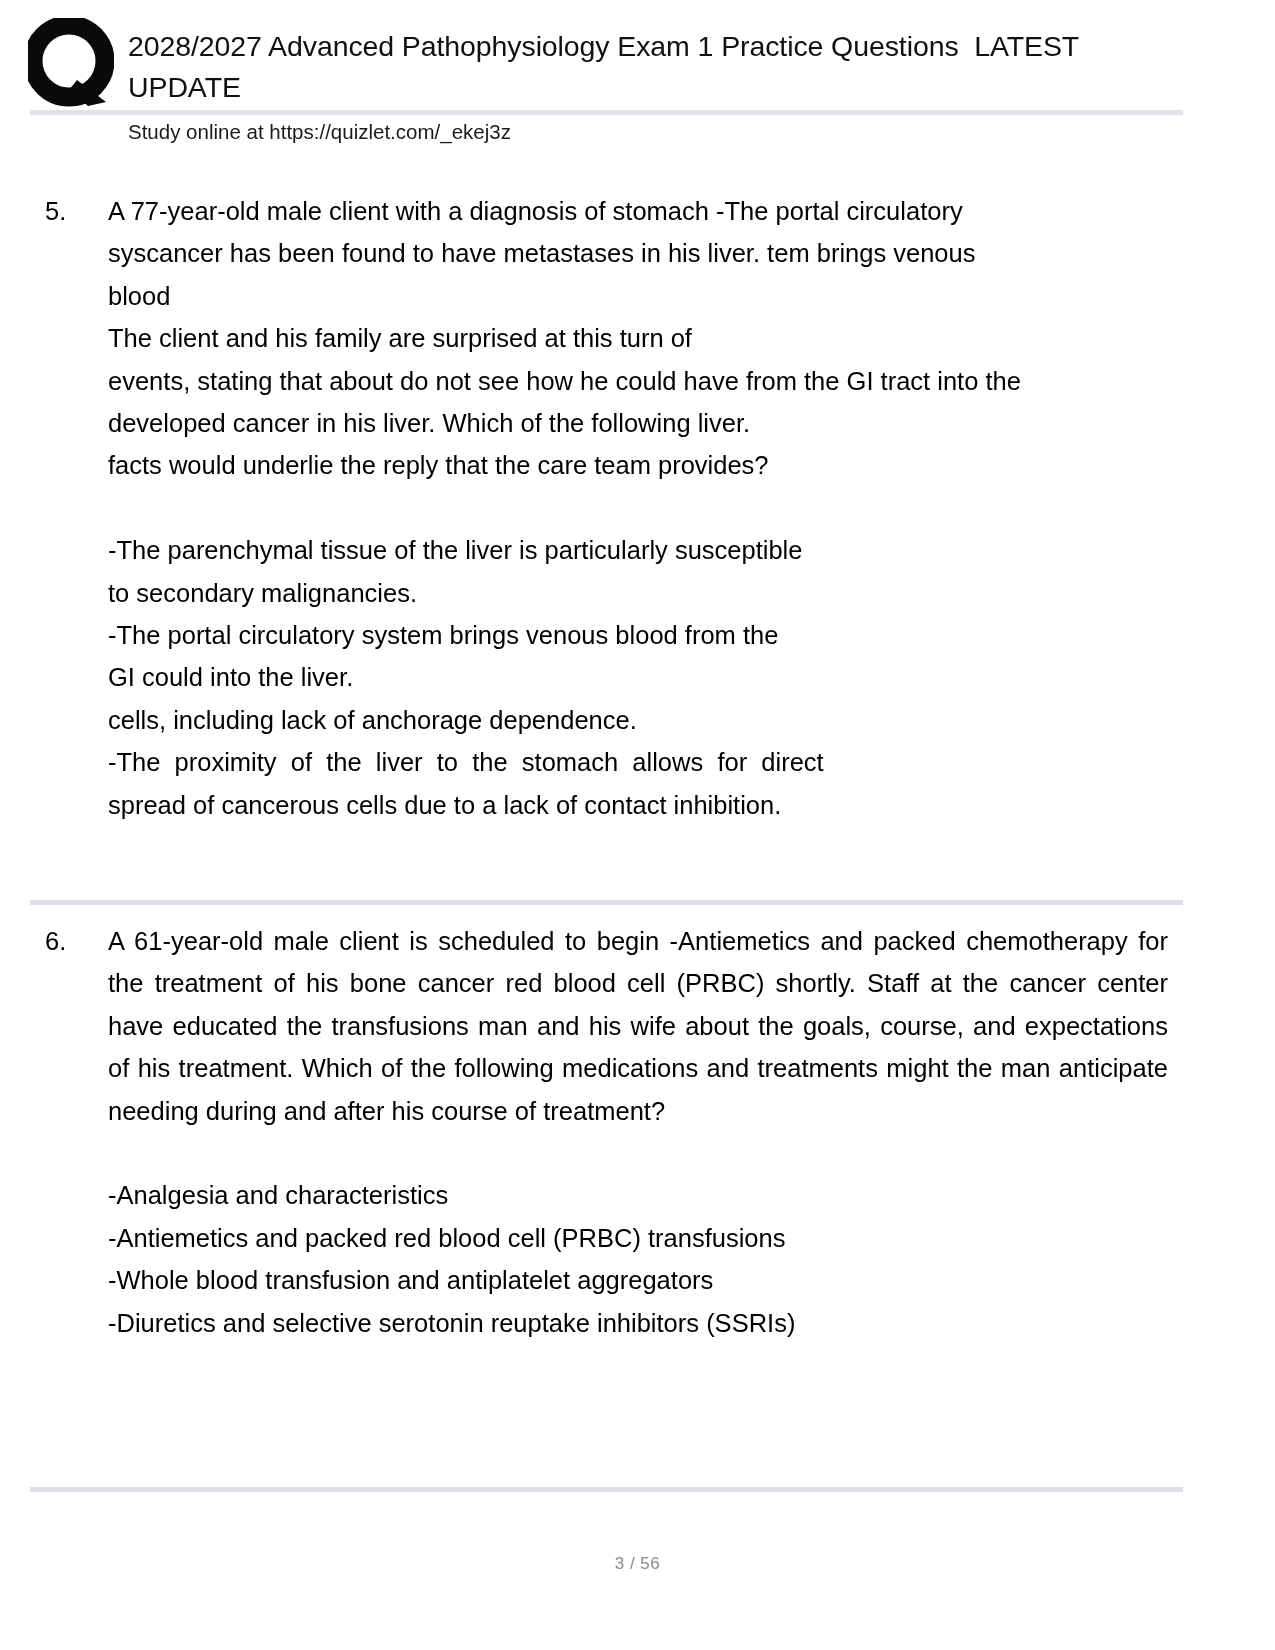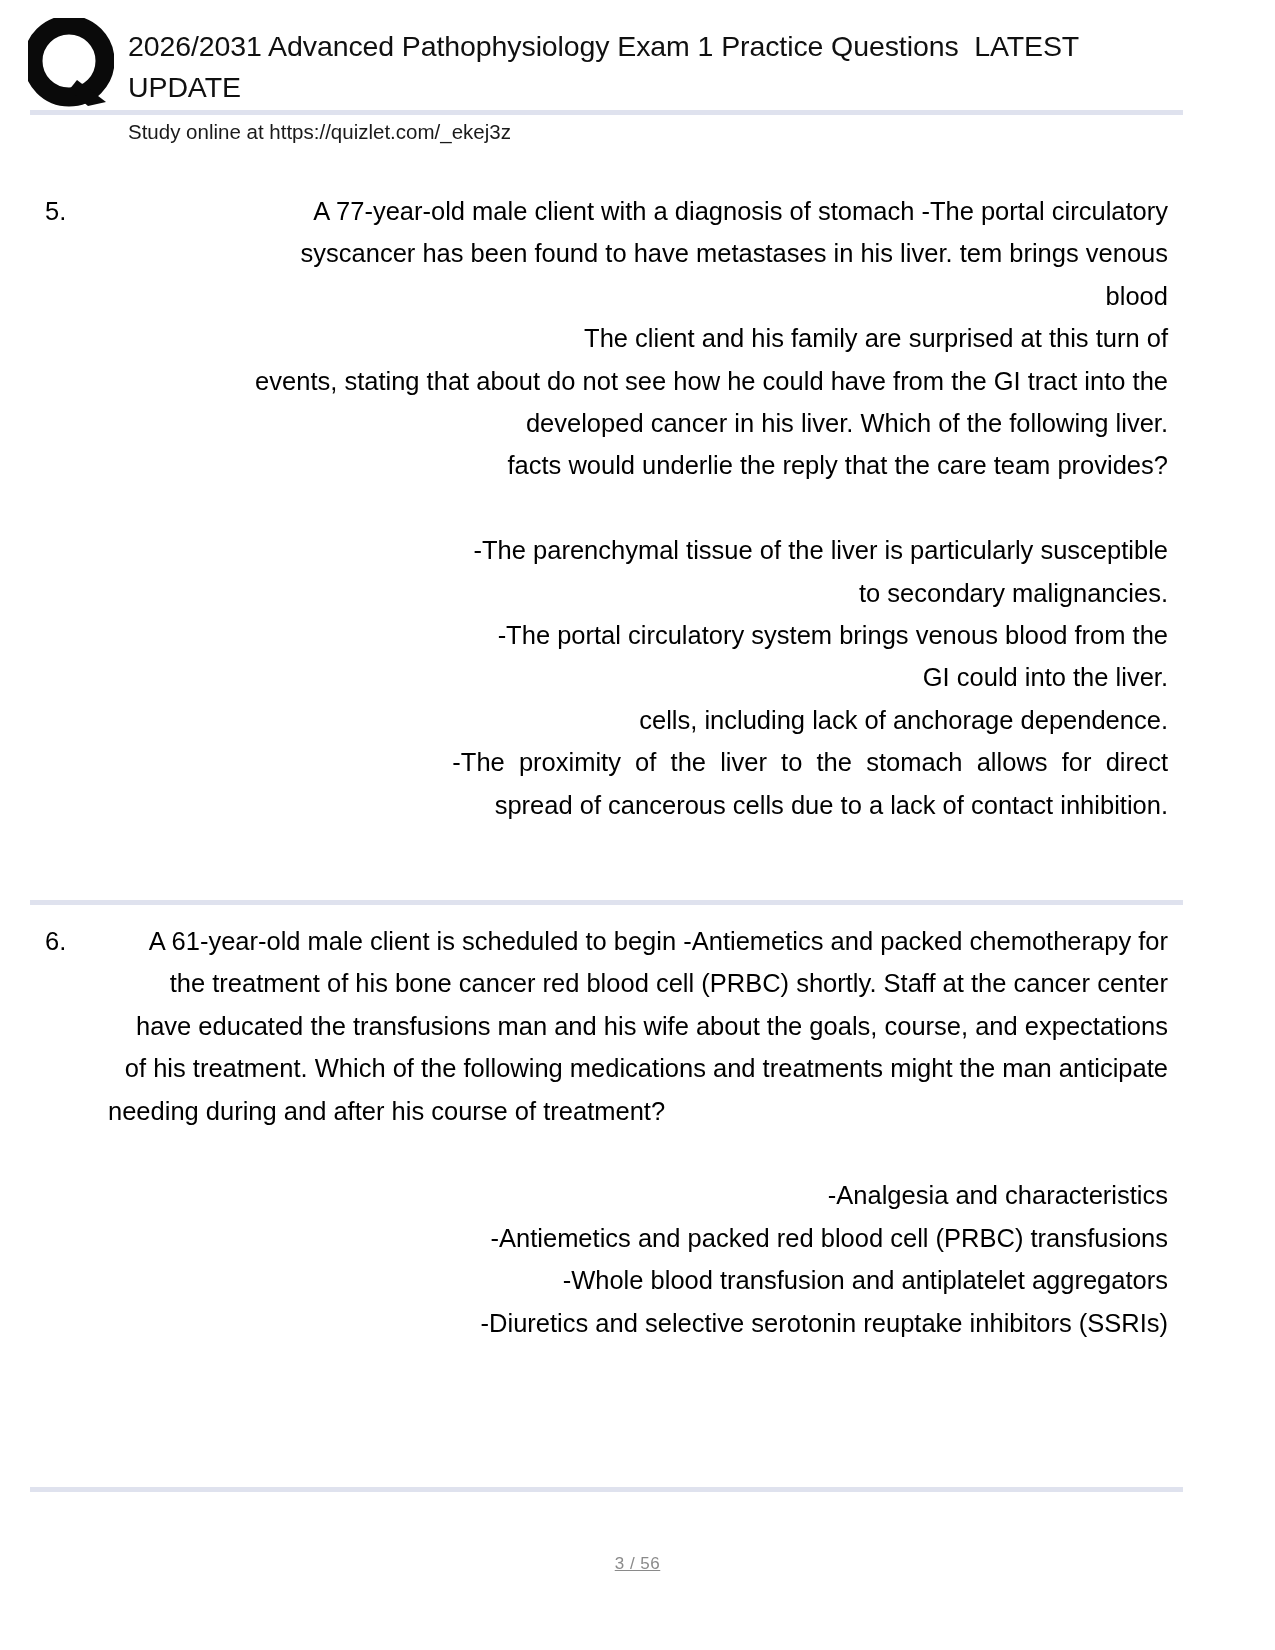--- a/index.html
+++ b/index.html
@@ -144,7 +144,7 @@
       </svg>
     </div>
 
-    <div class="doc-title">2026/2031 Advanced Pathophysiology Exam 1 Practice Questions  LATEST UPDATE</div>
+    <div class="doc-title">2028/2027 Advanced Pathophysiology Exam 1 Practice Questions  LATEST UPDATE</div>
 
     <div class="header-rule"></div>
 

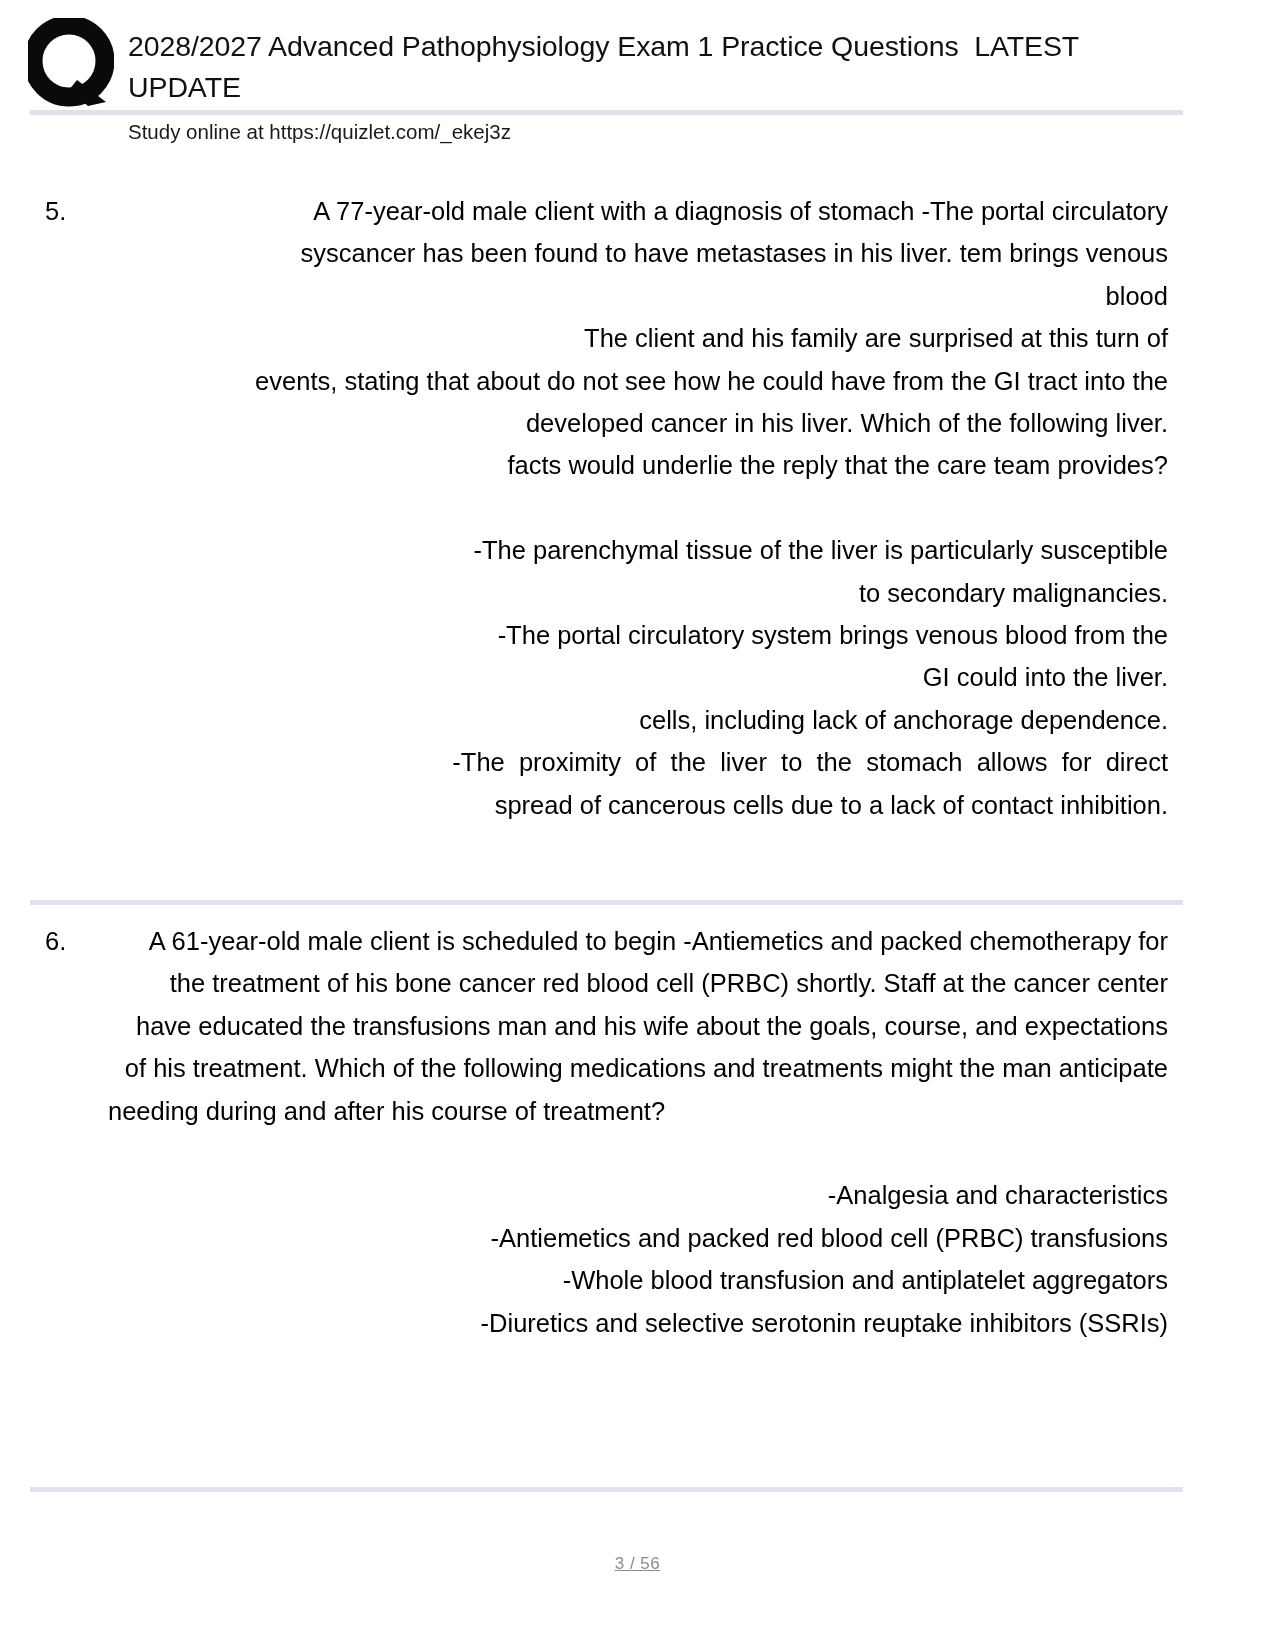--- a/index.html
+++ b/index.html
@@ -98,7 +98,6 @@
     margin: 0;
     padding: 0;
     white-space: pre-wrap;
-    text-align: right;
   }
   .just {
     text-align: justify;

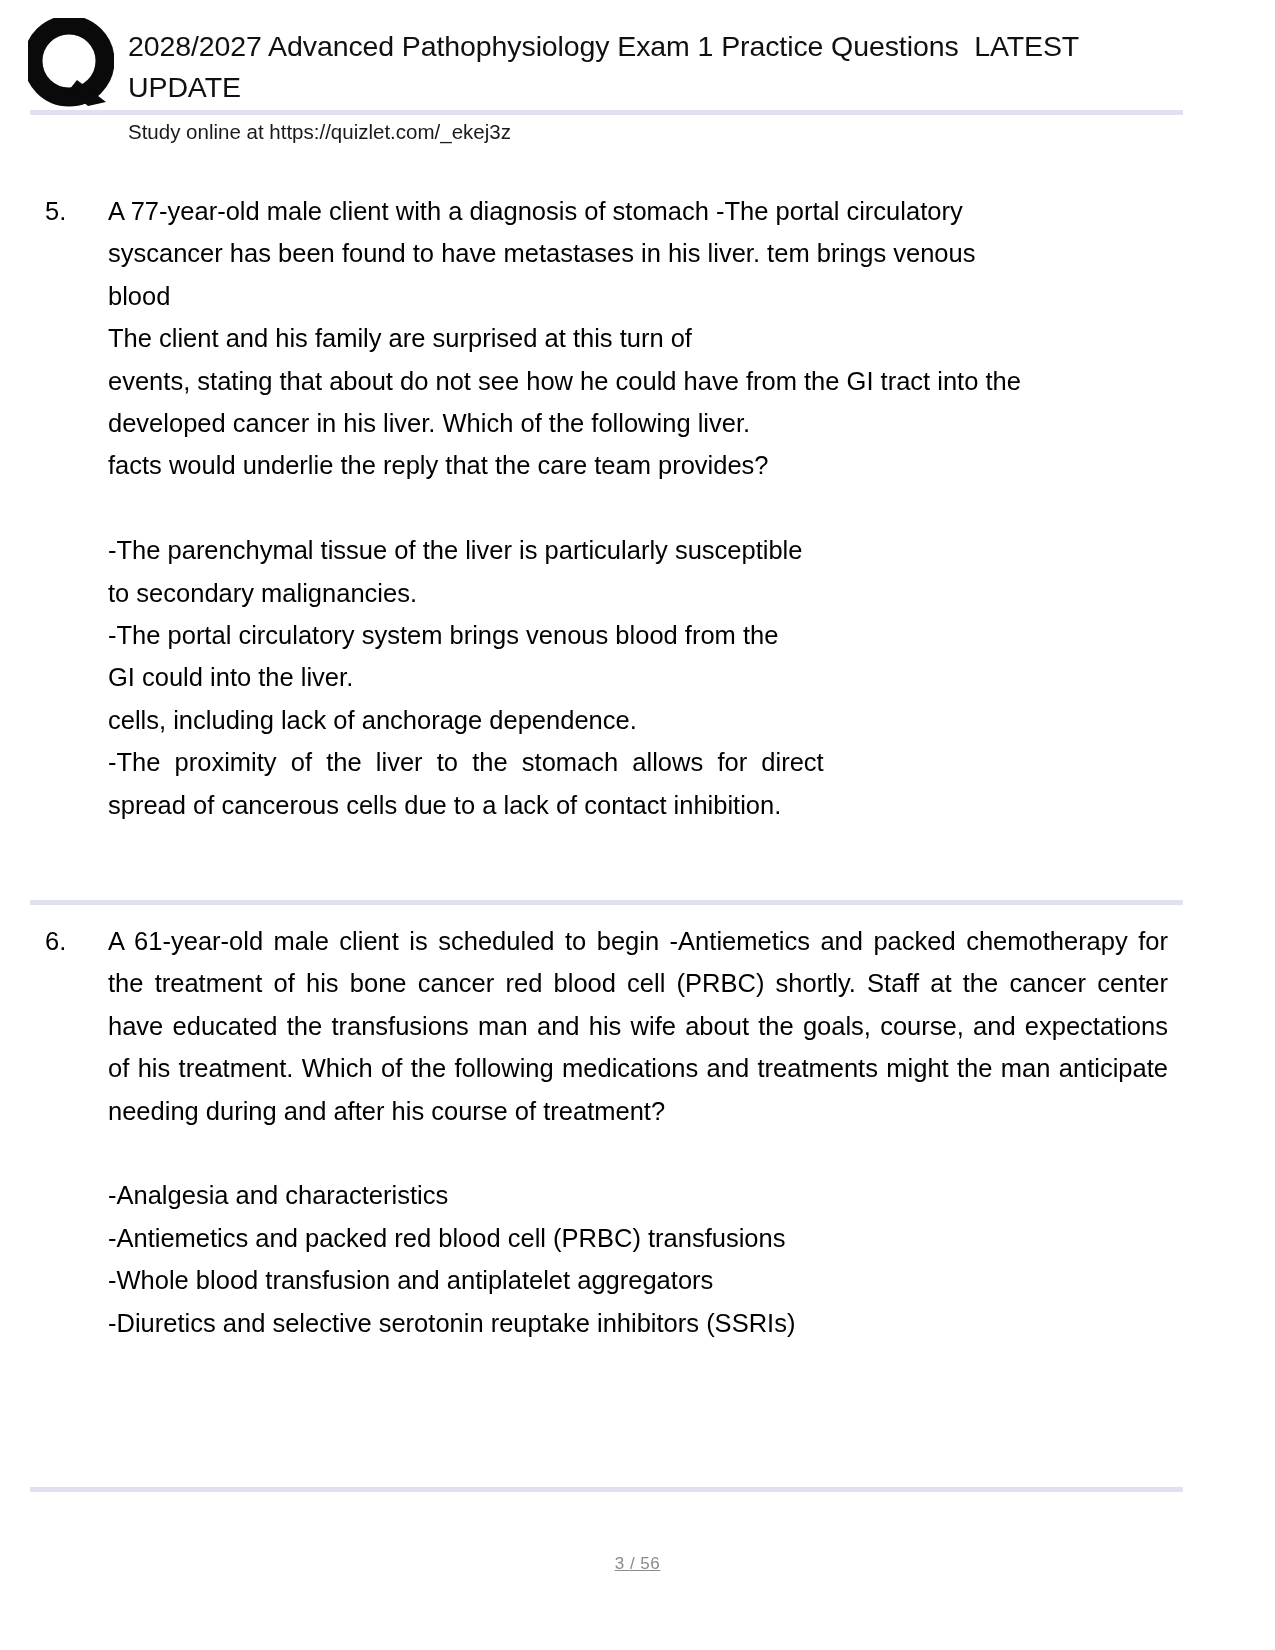--- a/index.html
+++ b/index.html
@@ -126,7 +126,6 @@
     font-size: 17px;
     color: #8a8a8a;
     letter-spacing: 0.5px;
-    text-decoration: underline;
   }
 </style>
 </head>

